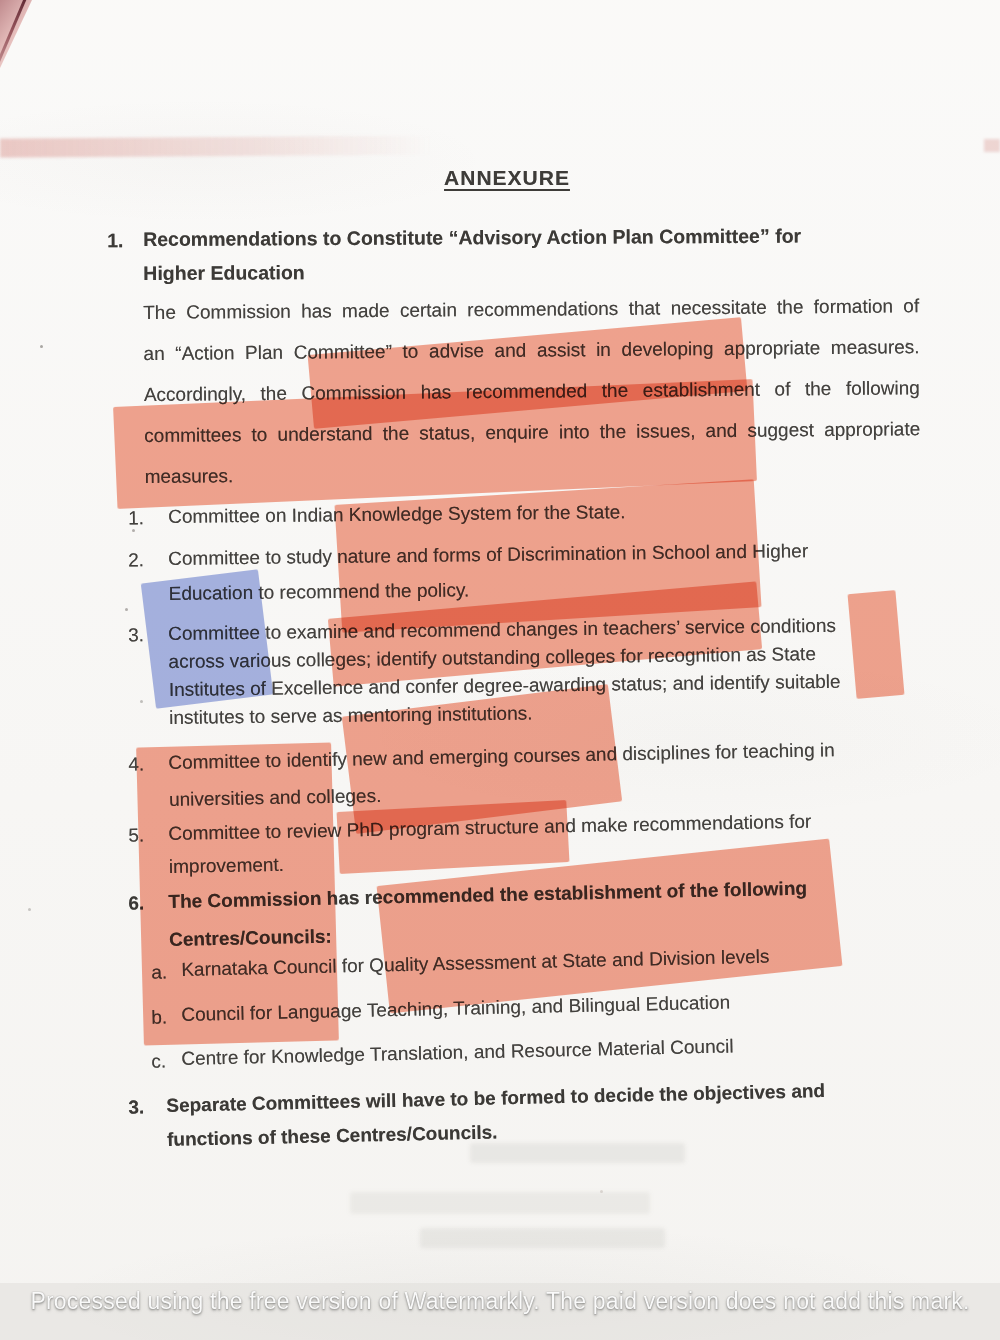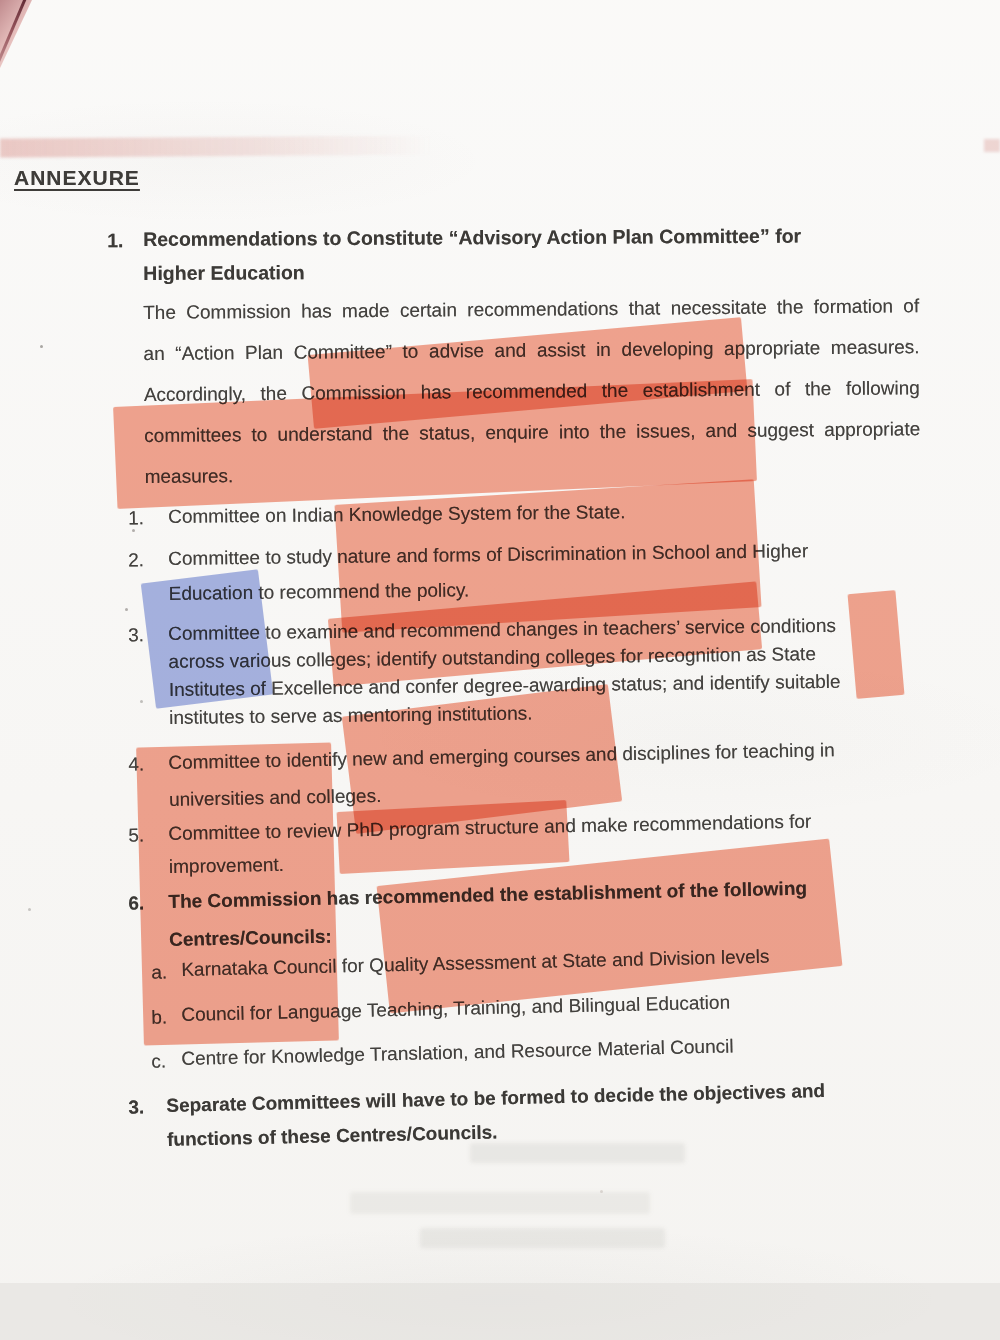--- a/index.html
+++ b/index.html
@@ -18,7 +18,7 @@
 
   
   .title{
-    position:absolute;left:0;right:0;top:166px;padding-left:14px;
+    position:absolute;left:0;right:0;top:166px;text-align:center;padding-left:14px;
     font-size:21px;font-weight:bold;letter-spacing:1px;color:#3e3c39;
     text-decoration:underline;text-underline-offset:4px;text-decoration-thickness:2px;
   }

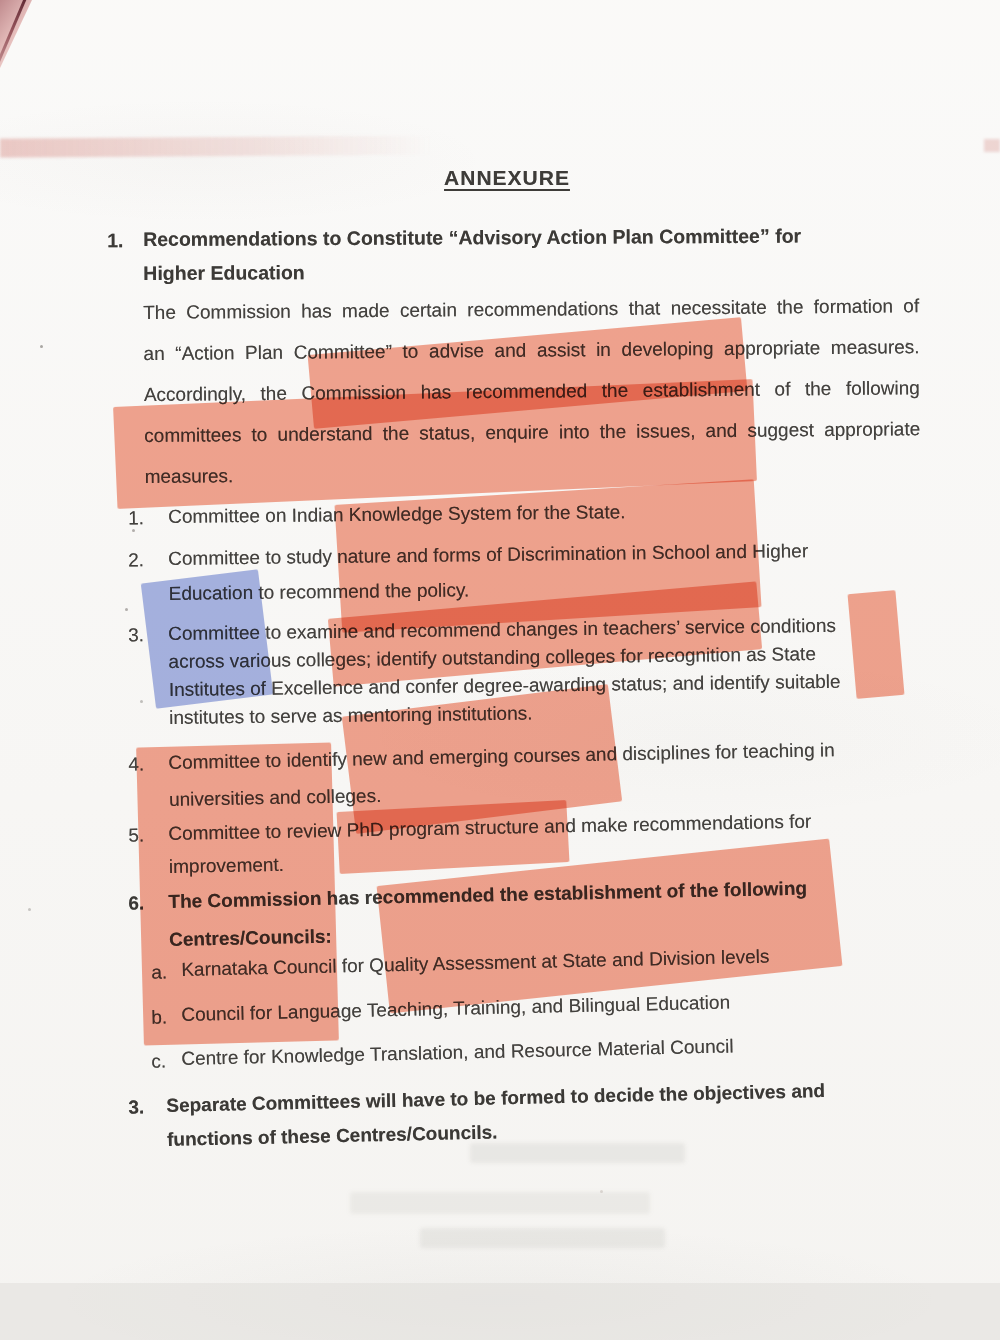--- a/index.html
+++ b/index.html
@@ -183,6 +183,7 @@
   <div class="hl hl-blue" style="background: rgb(169, 182, 230);"></div>
 
   <div class="wm-band"></div>
+  <div class="watermark">Processed using the free version of Watermarkly. The paid version does not add this mark.</div>
 
 </div>
 

